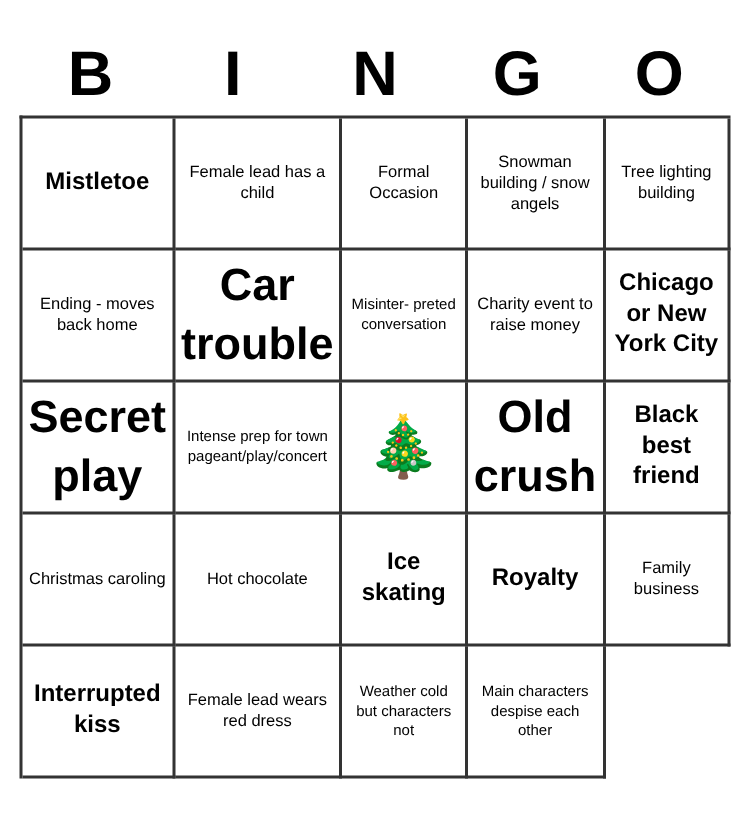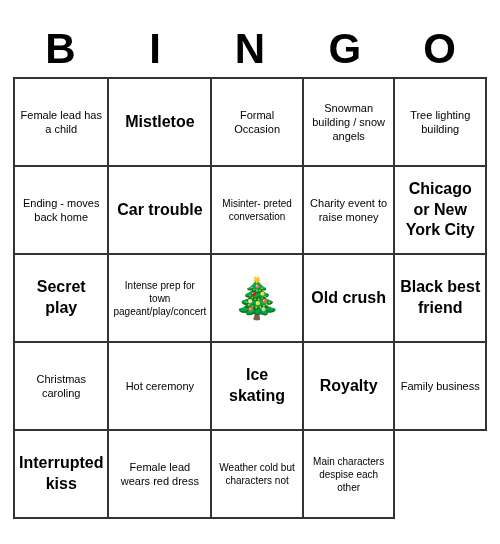--- a/index.html
+++ b/index.html
@@ -72,8 +72,8 @@
     <div class="bingo-letter">O</div>
   </div>
   <div class="bingo-grid" id="grid">
-  <div class="cell">Female lead has a child</div>
-      <div class="cell medium-text">Mistletoe</div>
+  <div class="cell medium-text">Mistletoe</div>
+      <div class="cell">Female lead has a child</div>
       <div class="cell">Formal Occasion</div>
       <div class="cell">Snowman building / snow angels</div>
       <div class="cell">Tree lighting building</div>

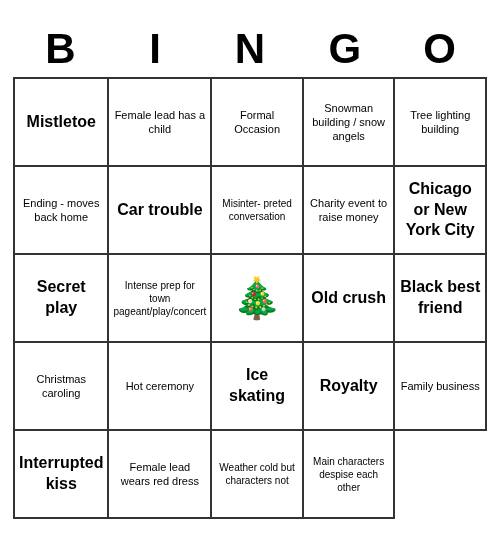--- a/index.html
+++ b/index.html
@@ -49,7 +49,7 @@
       color: #000;
     }
     .cell.large-text {
-      font-size: 16px;
+      font-size: 30px;
       font-weight: bold;
     }
     .cell.medium-text {

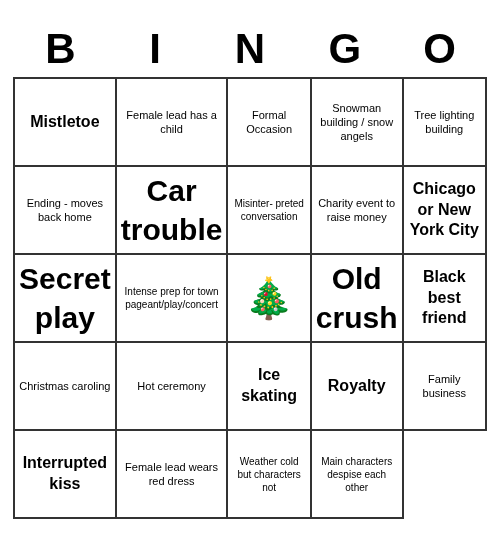--- a/index.html
+++ b/index.html
@@ -90,7 +90,7 @@
       <div class="cell large-text">Old crush</div>
       <div class="cell medium-text">Black best friend</div>
       <div class="cell">Christmas caroling</div>
-      <div class="cell">Hot ceremony</div>
+      <div class="cell">Hot chocolate</div>
       <div class="cell medium-text">Ice skating</div>
       <div class="cell medium-text">Royalty</div>
       <div class="cell">Family business</div>

